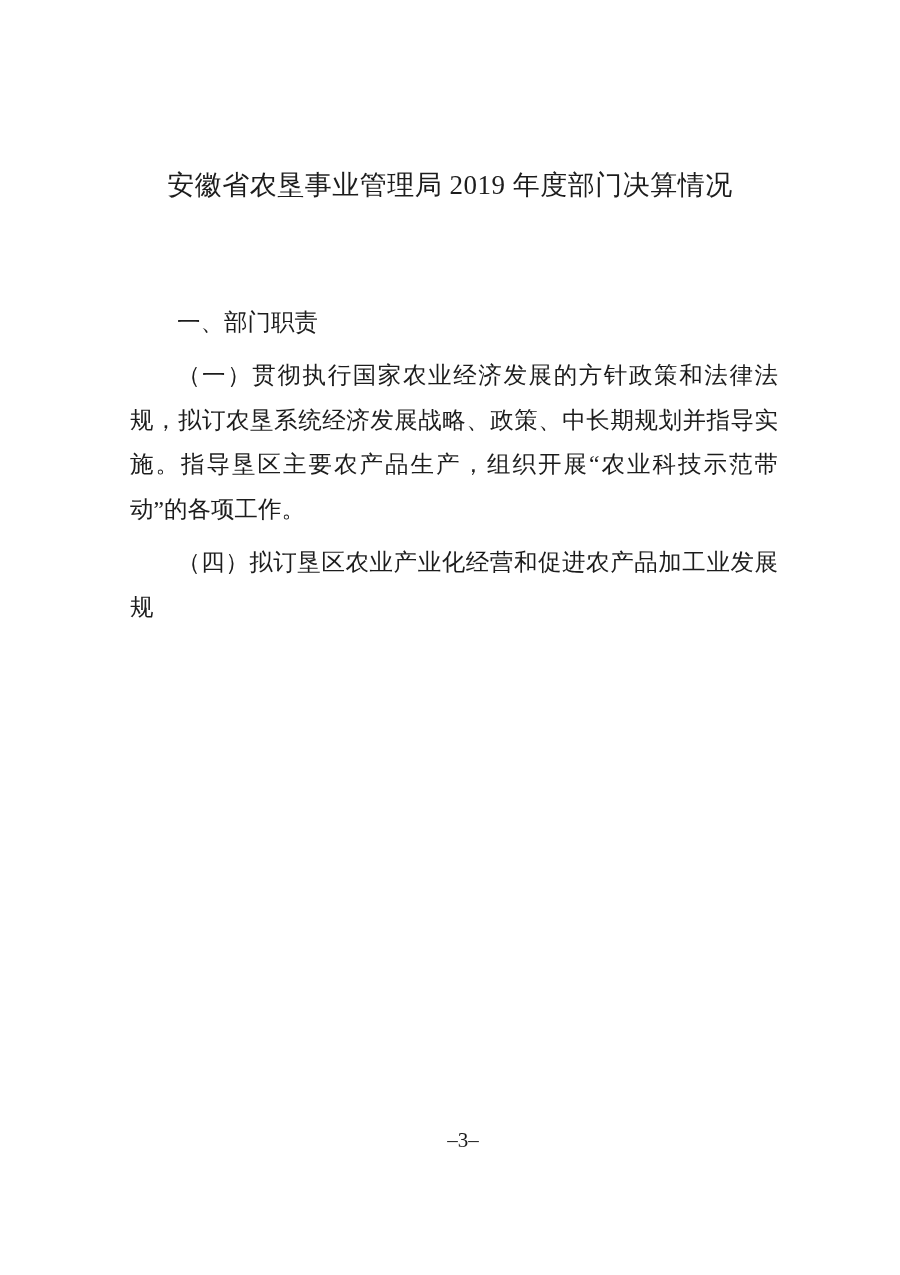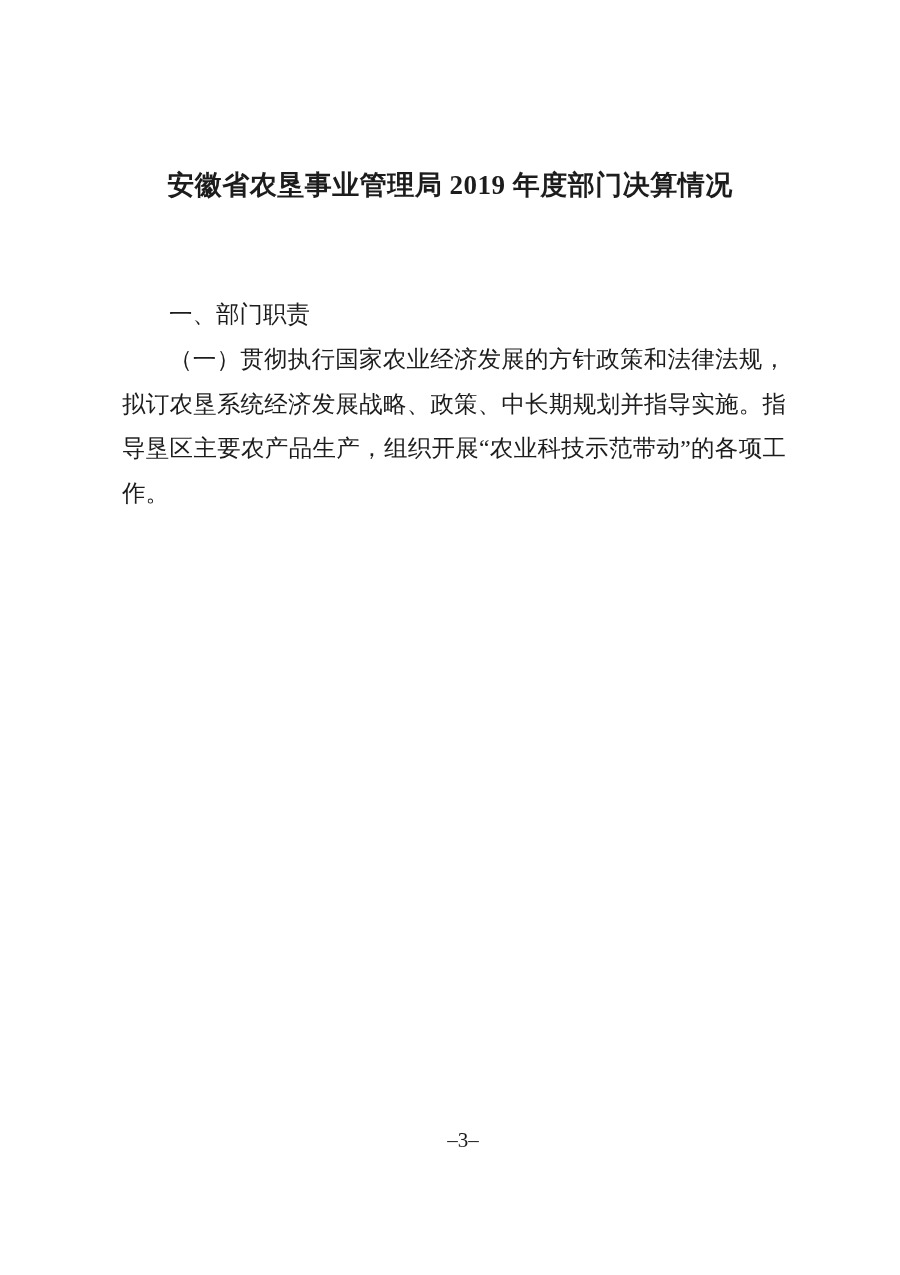--- a/index.html
+++ b/index.html
@@ -24,7 +24,7 @@
     margin: 0;
     text-align: center;
     font-size: 27px;
-    font-weight: bold;
+    font-weight: normal;
     line-height: 1;
     white-space: nowrap;
     letter-spacing: 0.5px;

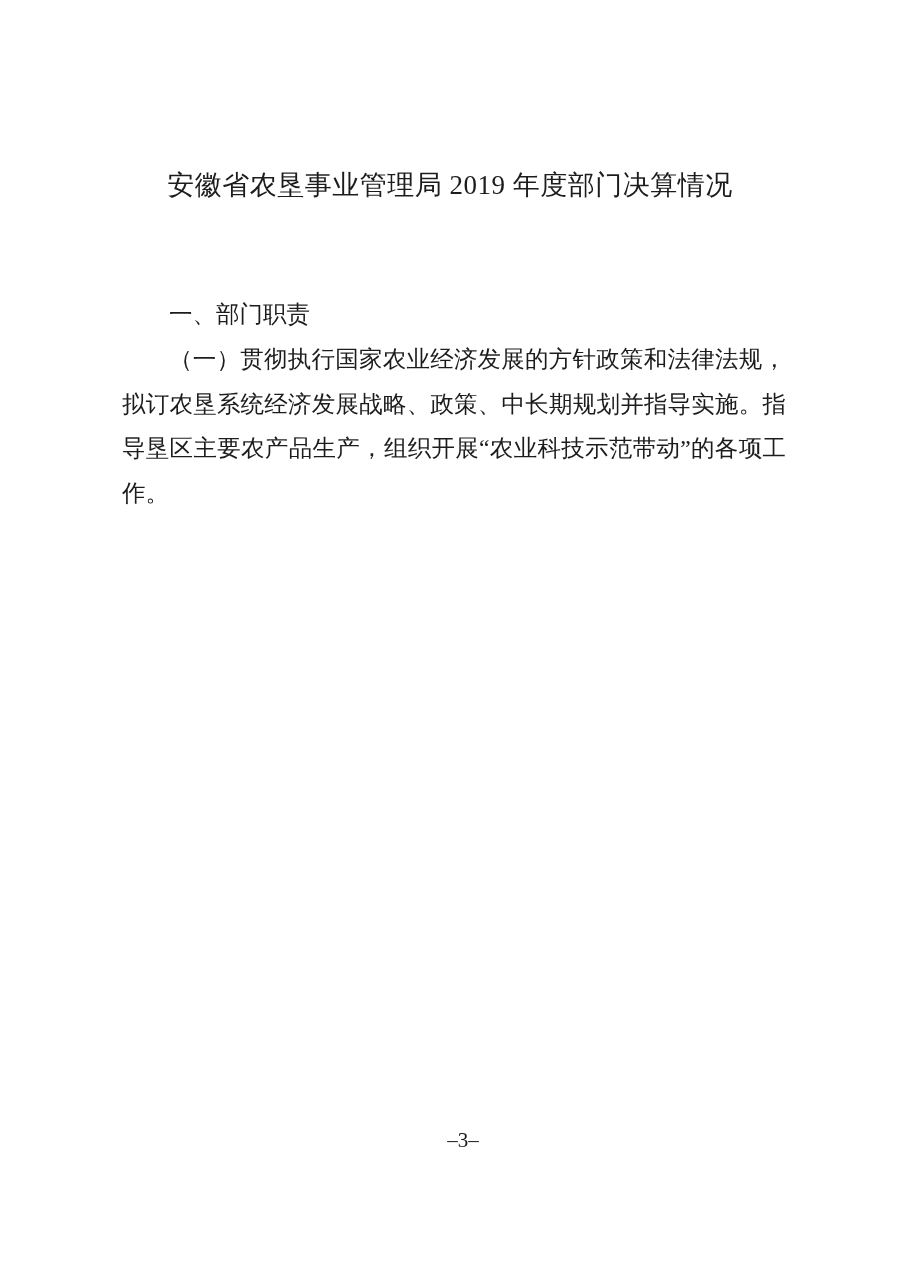--- a/index.html
+++ b/index.html
@@ -39,7 +39,7 @@
     text-align: justify;
   }
   .content p {
-    margin: 0;
+    margin: 8px;
     padding: 0;
     text-indent: 2em;
   }

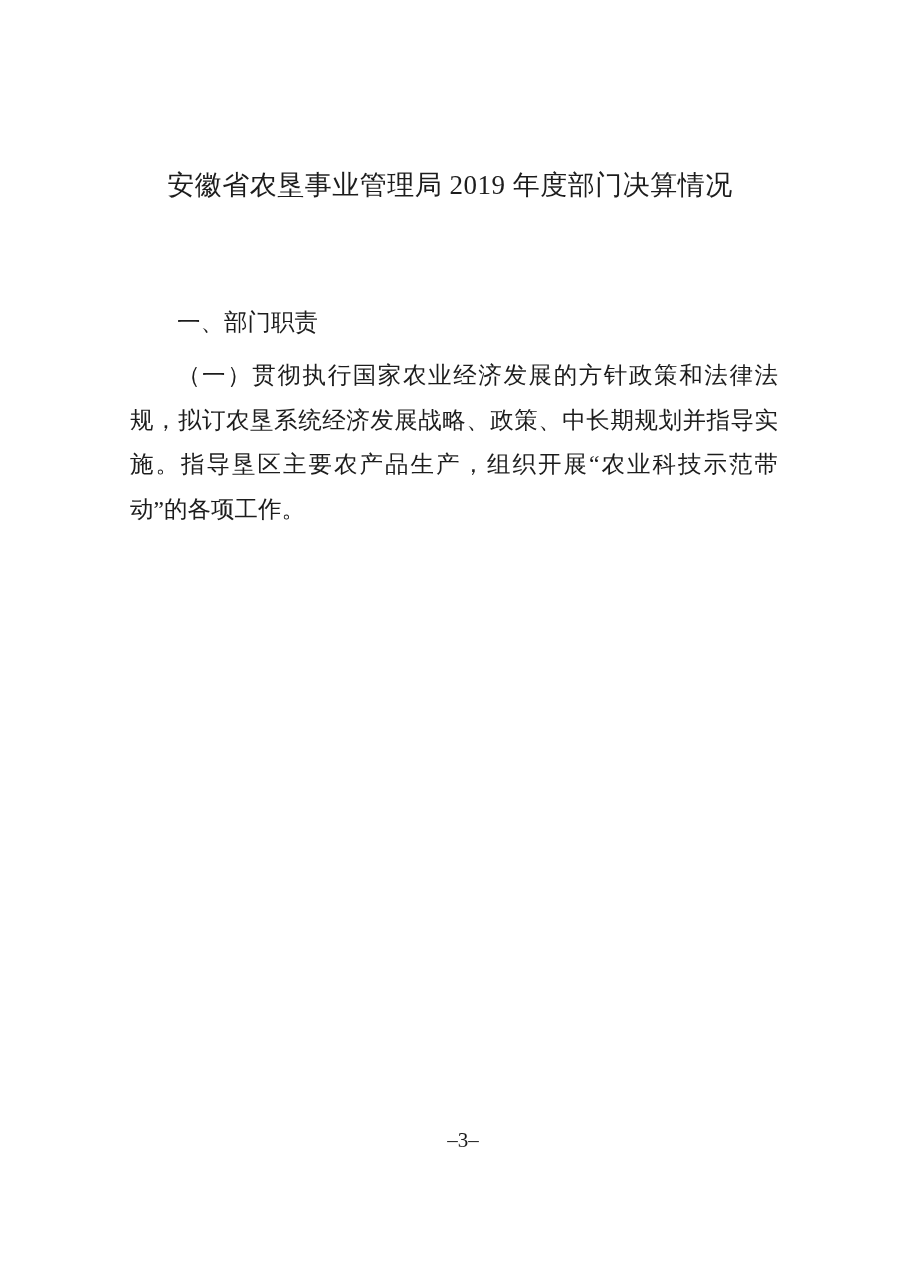--- a/index.html
+++ b/index.html
@@ -63,6 +63,7 @@
   <div class="content">
     <p>一、部门职责</p>
     <p>（一）贯彻执行国家农业经济发展的方针政策和法律法规，拟订农垦系统经济发展战略、政策、中长期规划并指导实施。指导垦区主要农产品生产，组织开展“农业科技示范带动”的各项工作。</p>
+    <p>（四）拟订垦区农业产业化经营和促进农产品加工业发展规</p>
   </div>
 
   <div class="page-number">–3–</div>

